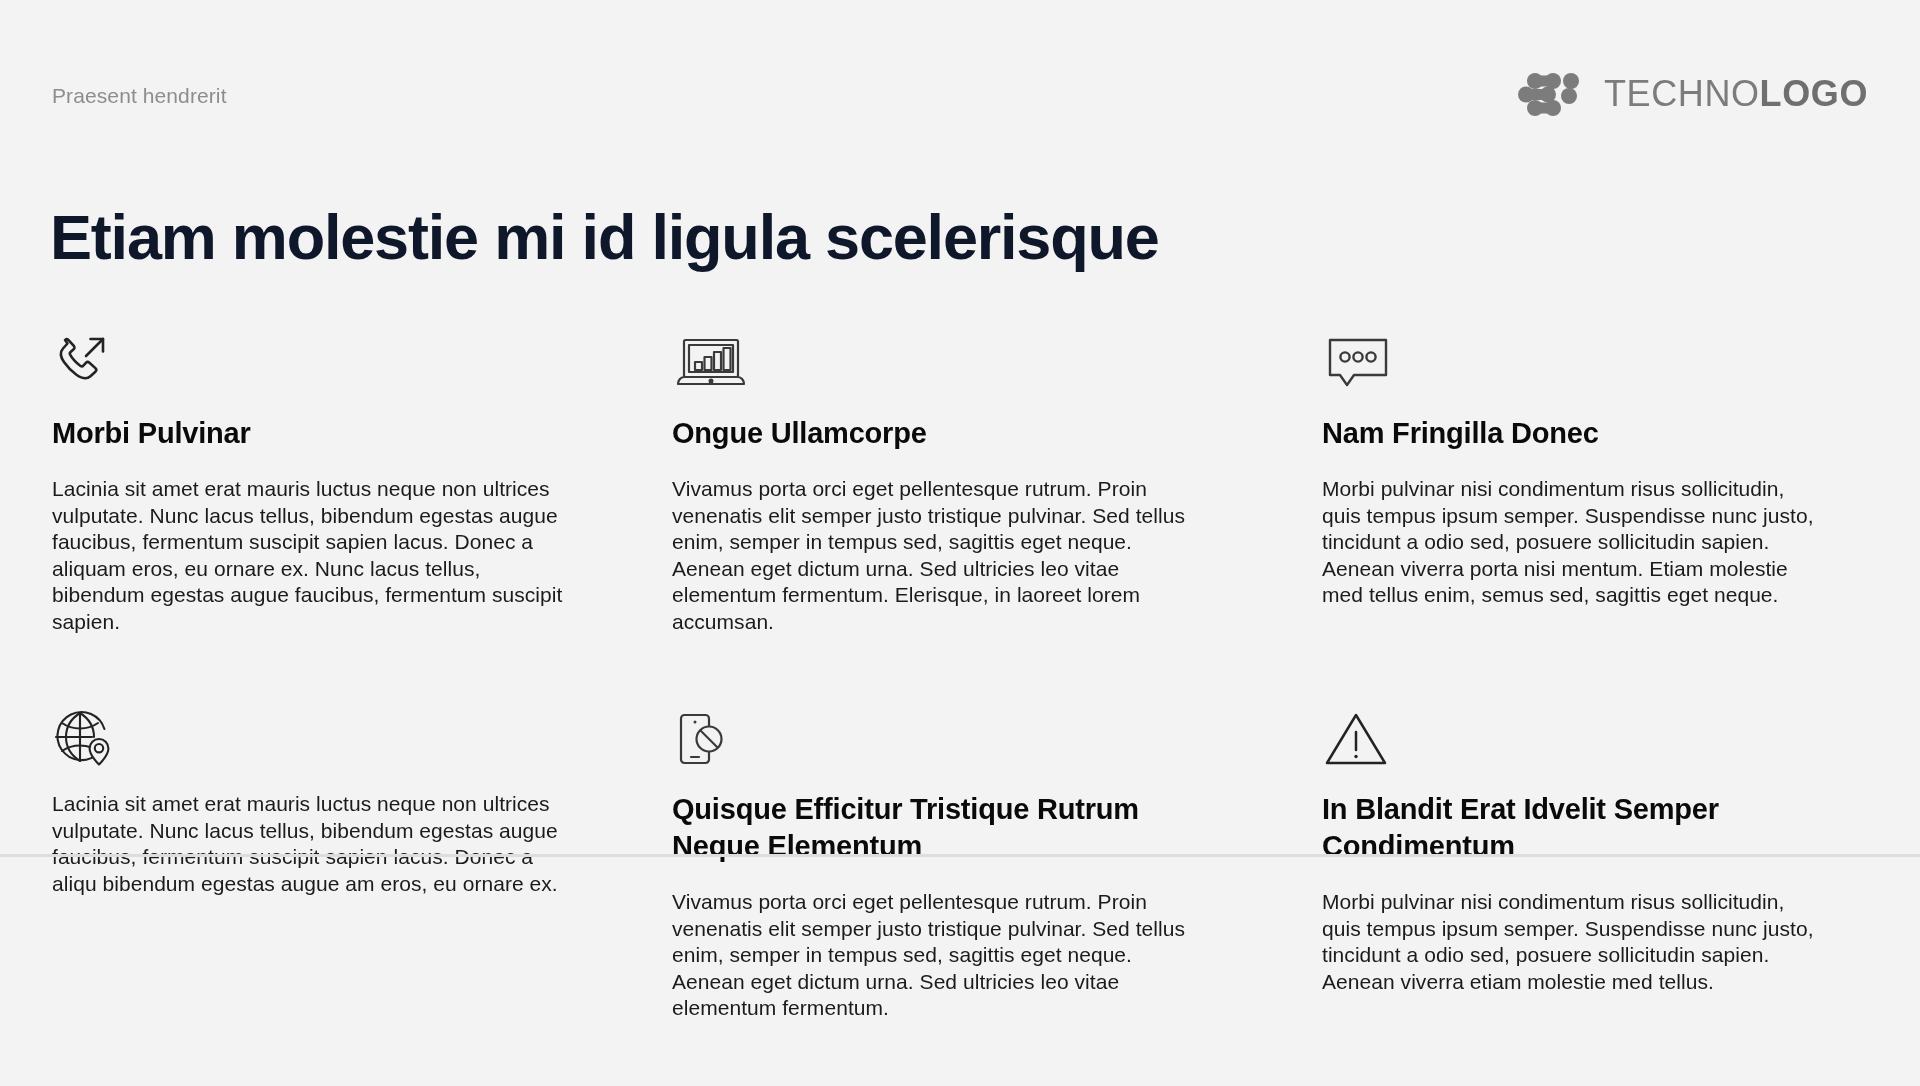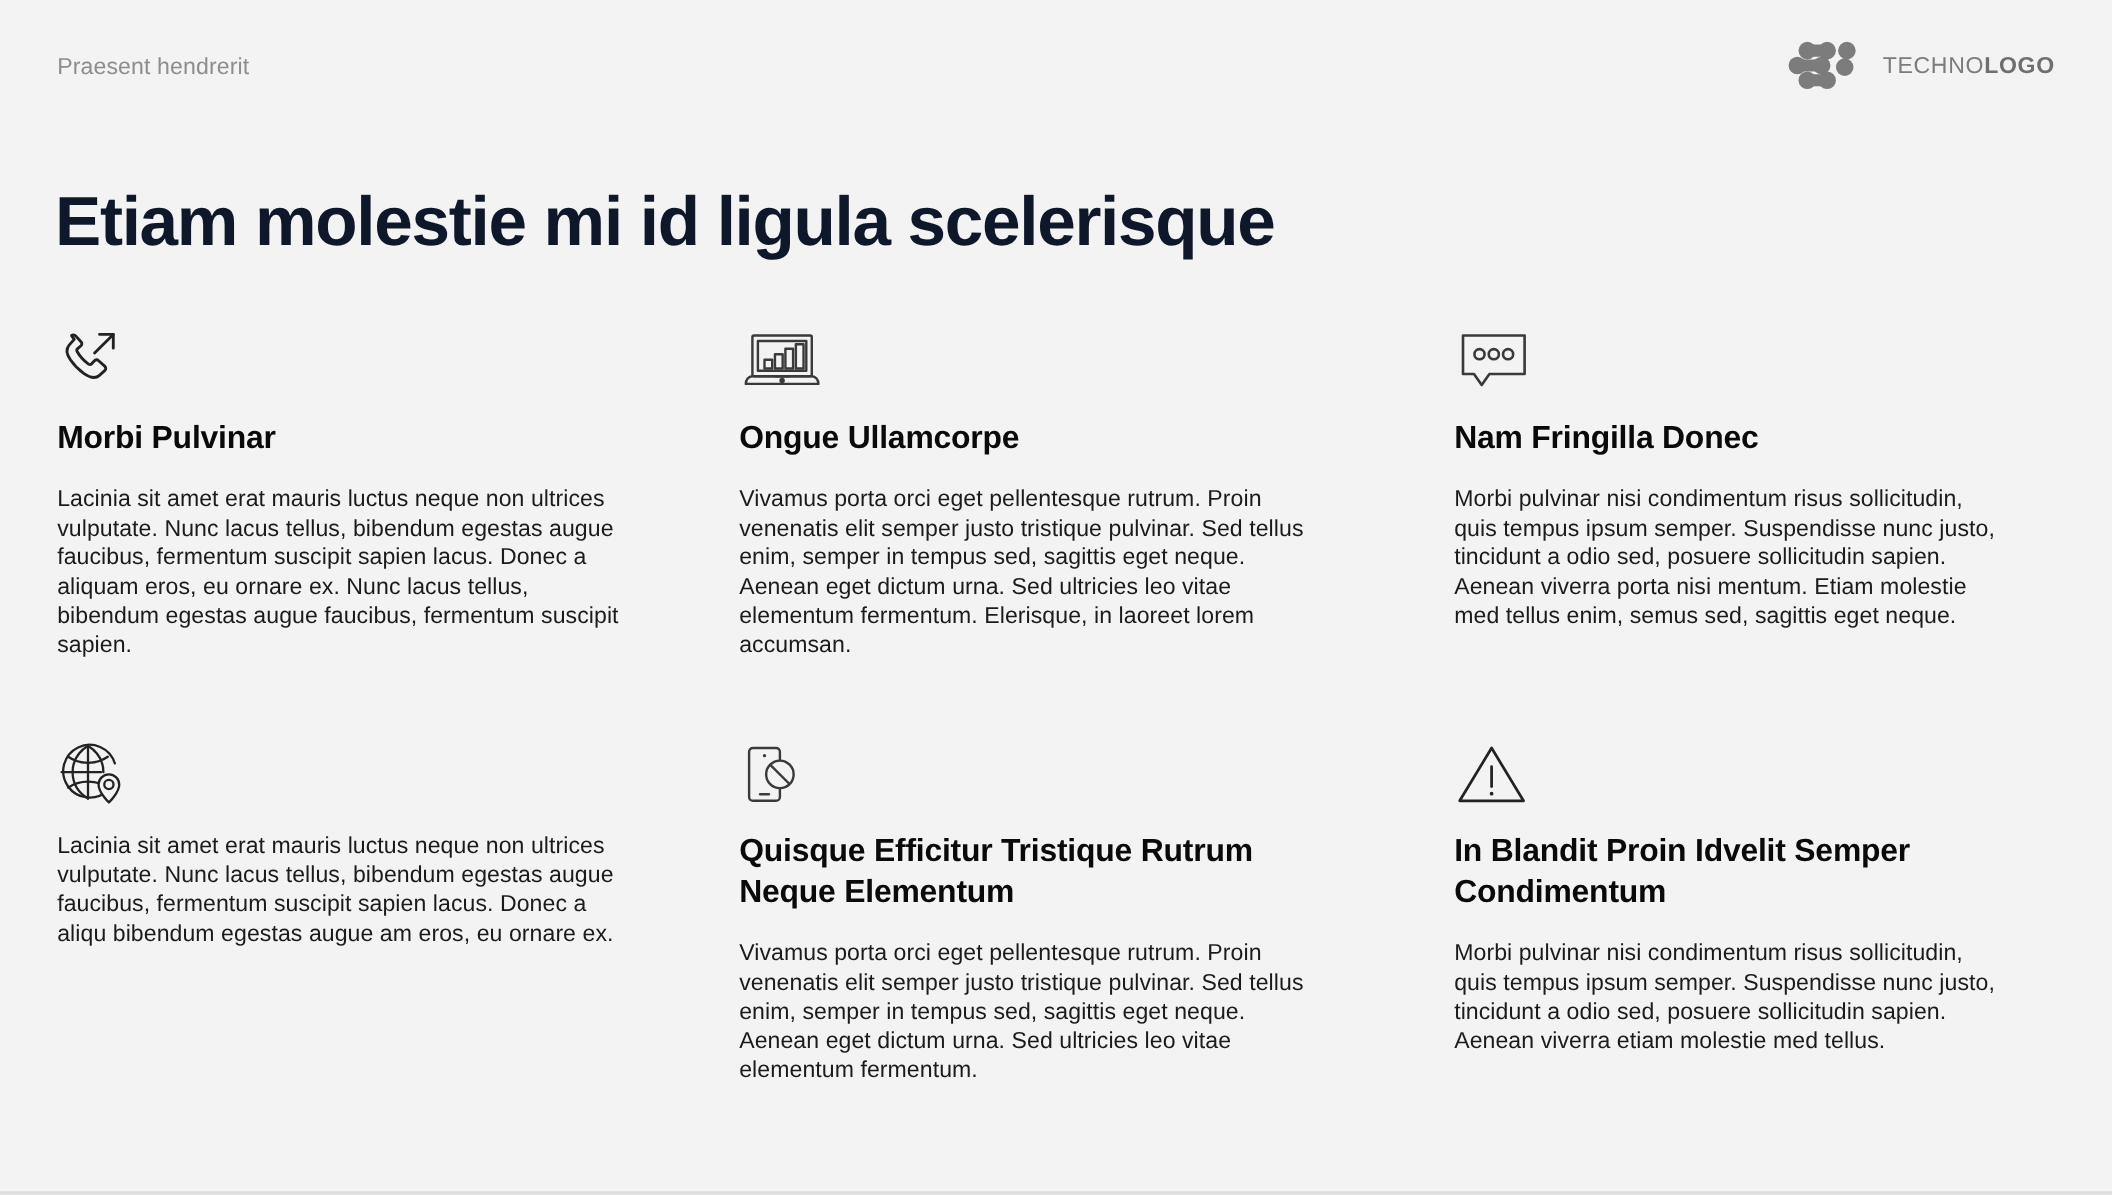--- a/index.html
+++ b/index.html
@@ -19,10 +19,11 @@
   .slide {
     position: relative;
     width: 1920px;
-    height: 1086px;
+    height: 822px;
     background: #f4f3f3;
     box-sizing: border-box;
     padding: 17px;
+    margin-top: 35px;
   }
 
   

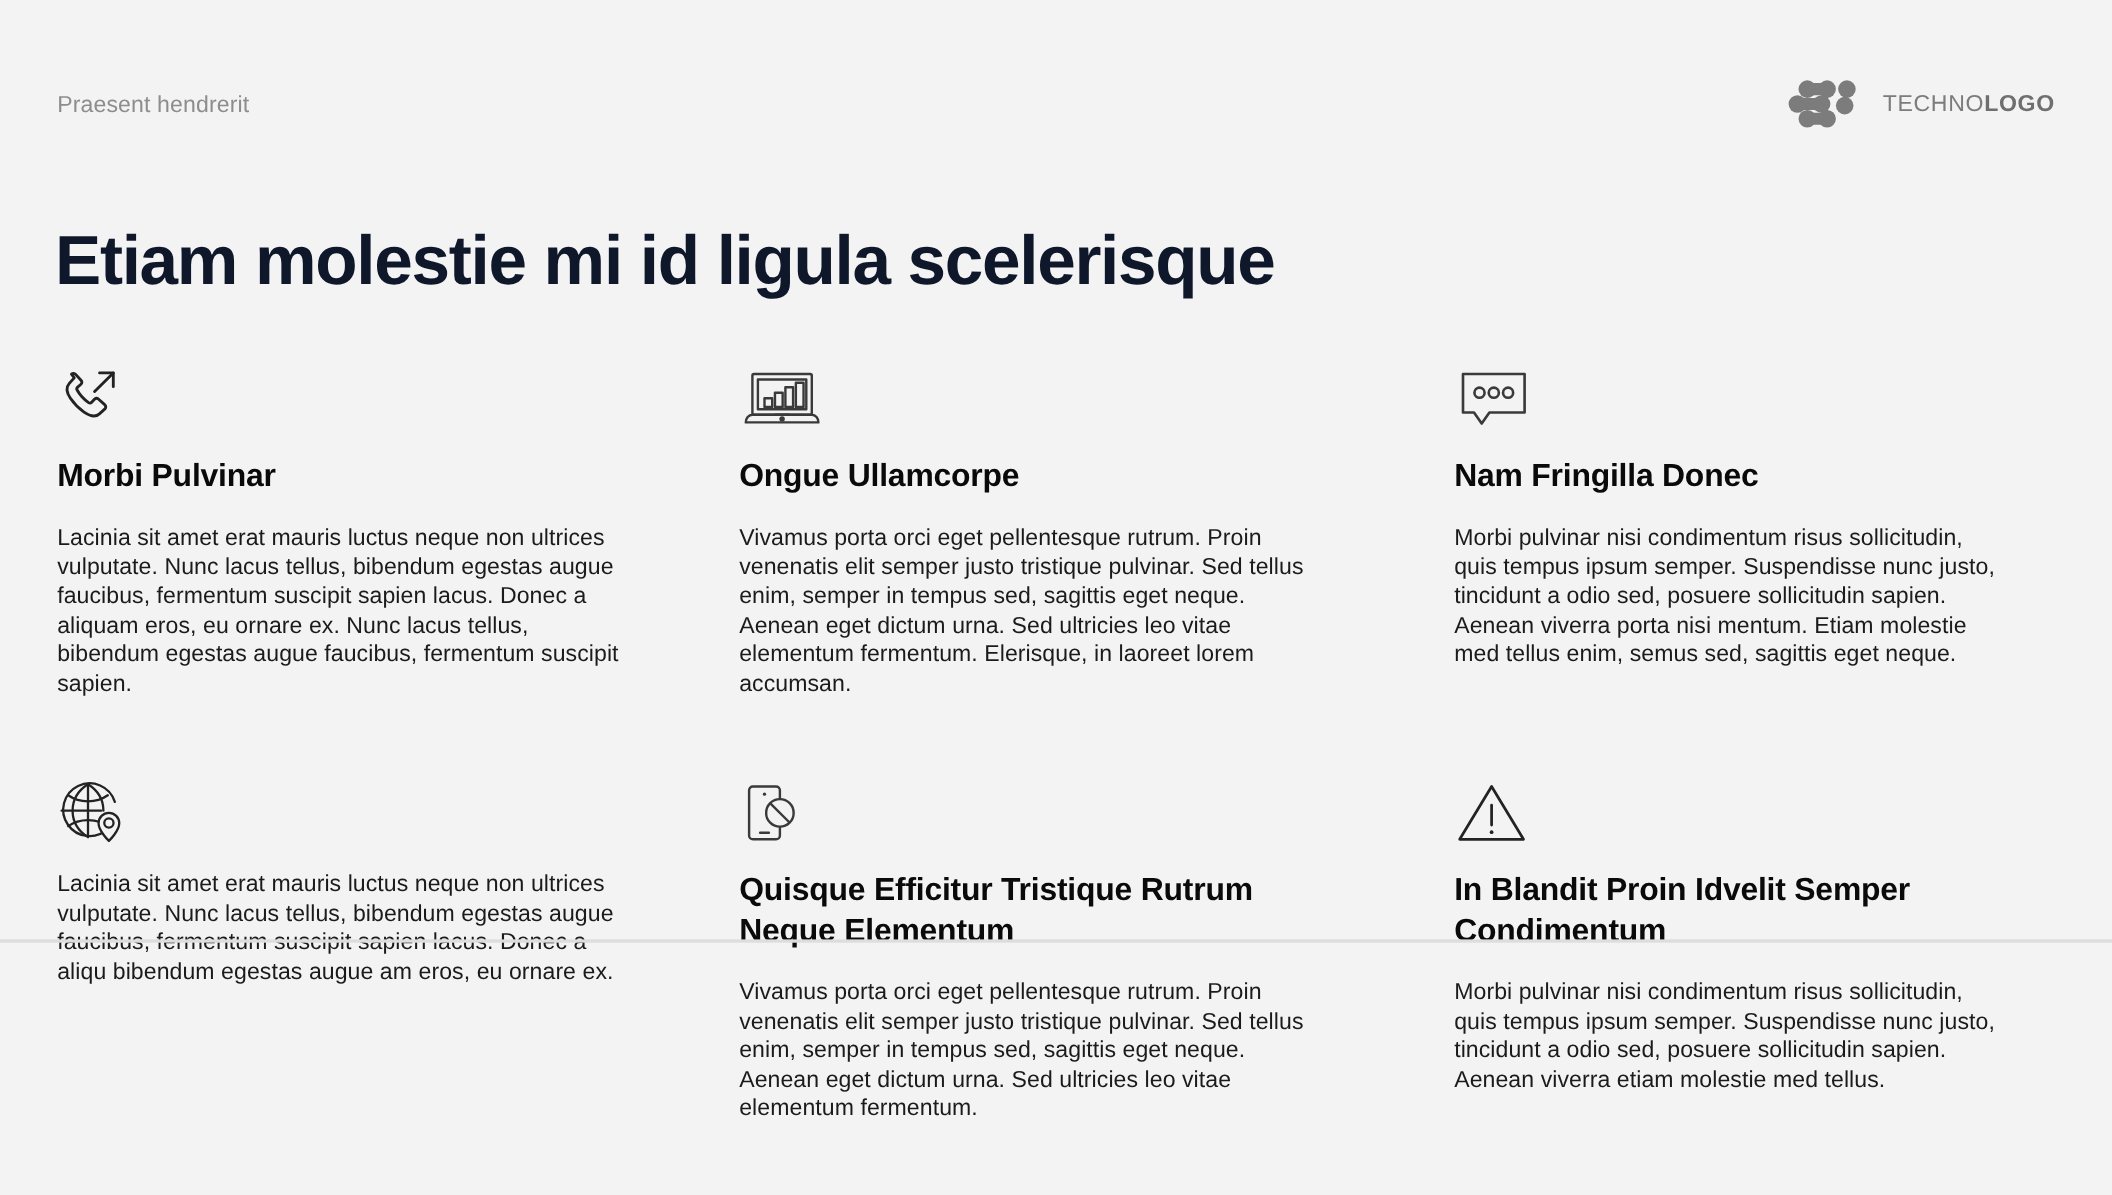--- a/index.html
+++ b/index.html
@@ -52,7 +52,7 @@
     display: block;
   }
   .brand-text {
-    font-size: 21px;
+    font-size: 36px;
     line-height: 1;
     letter-spacing: 0.6px;
     color: #7c7c7c;

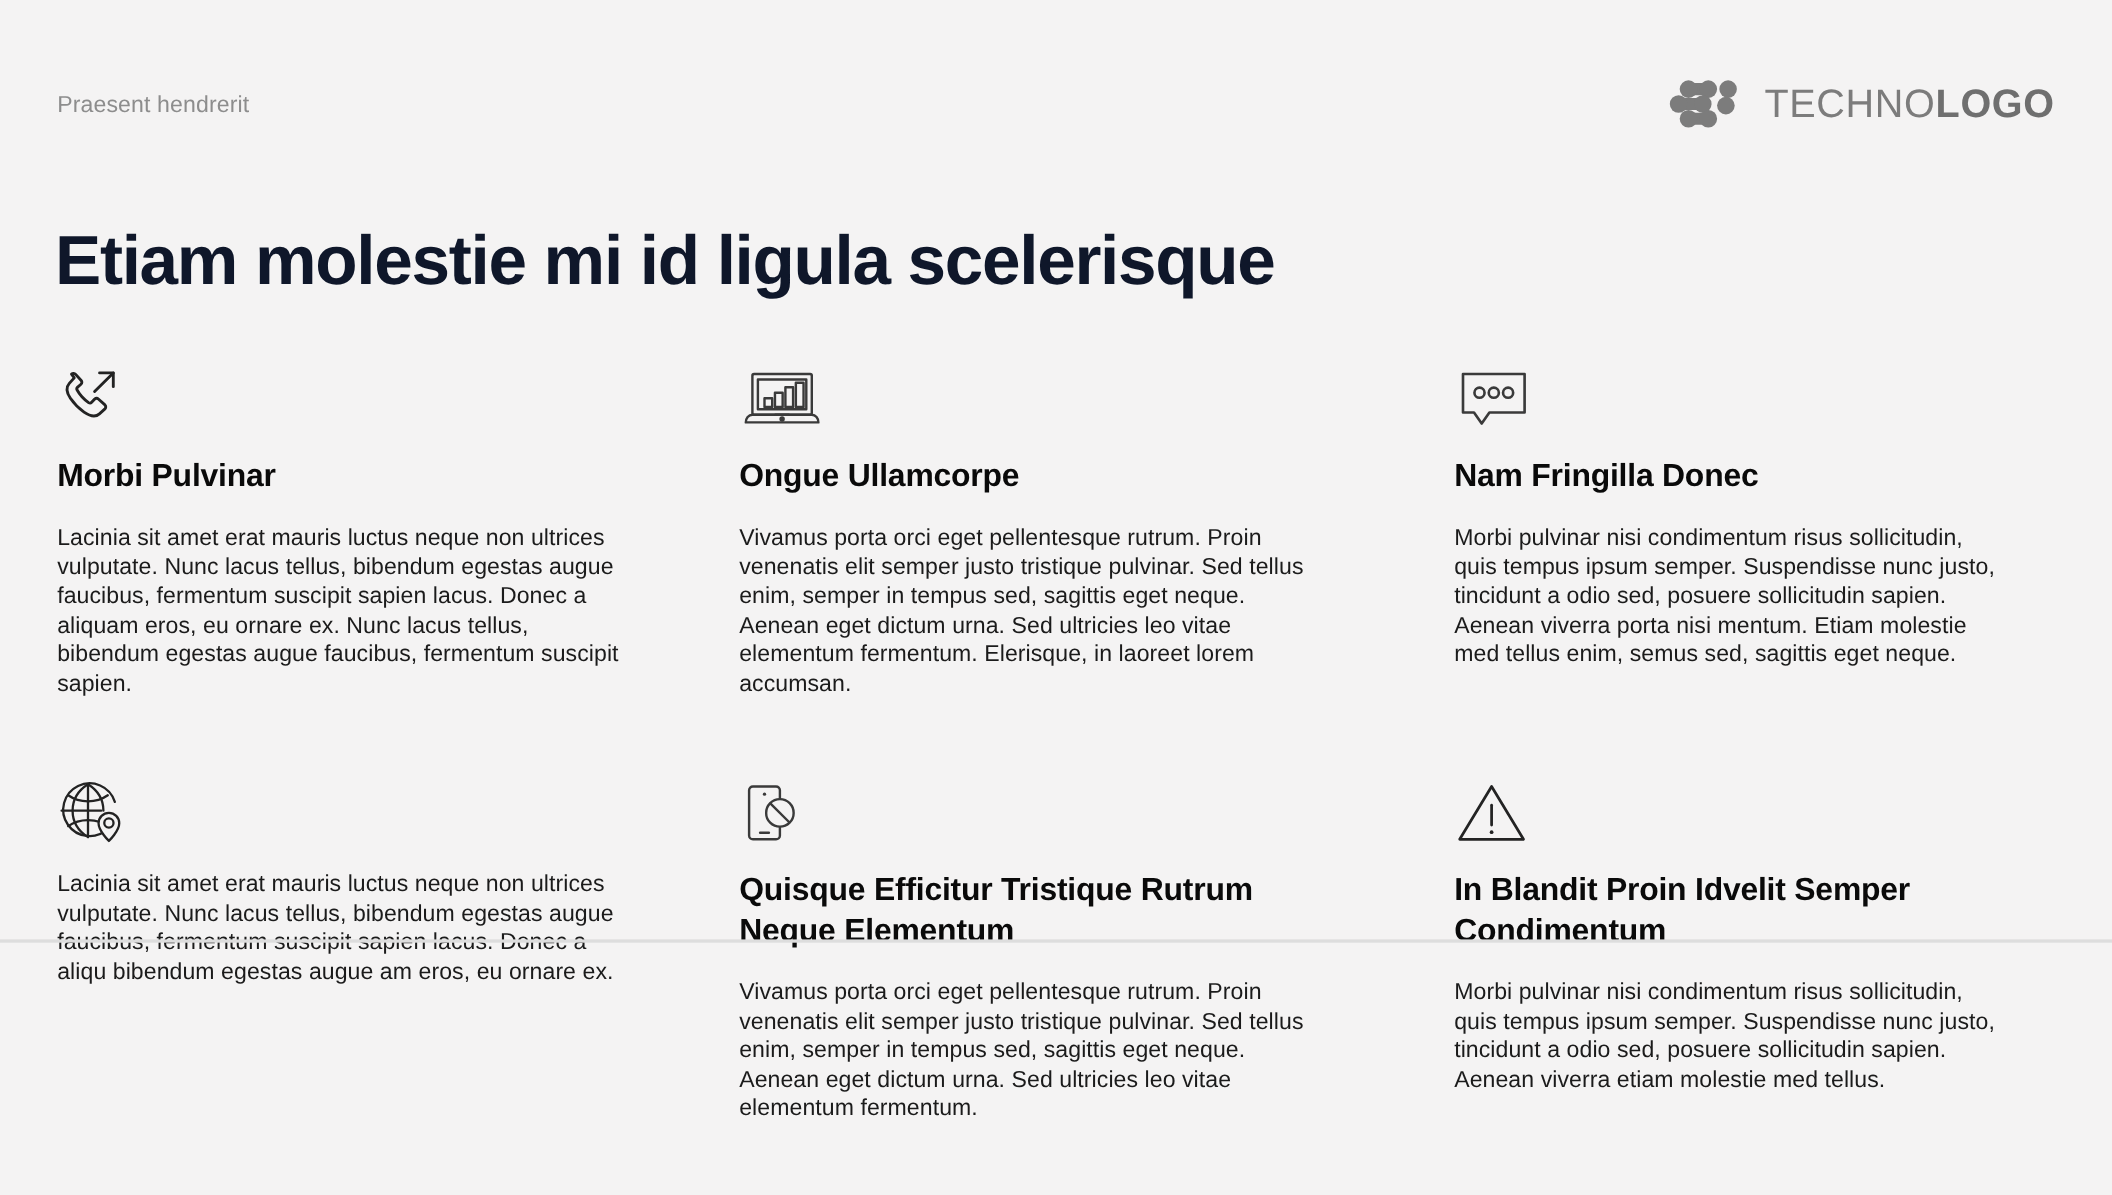--- a/index.html
+++ b/index.html
@@ -264,7 +264,7 @@
           <circle cx="34" cy="49.5" r="1.7" fill="#232323" stroke="none"></circle>
         </svg>
       </div>
-      <h2 class="cell-title">In Blandit Proin Idvelit Semper Condimentum</h2>
+      <h2 class="cell-title">In Blandit Erat Idvelit Semper Condimentum</h2>
       <p class="cell-body">Morbi pulvinar nisi condimentum risus sollicitudin, quis tempus ipsum semper. Suspendisse nunc justo, tincidunt a odio sed, posuere sollicitudin sapien. Aenean viverra etiam molestie med tellus.</p>
     </div>
 

